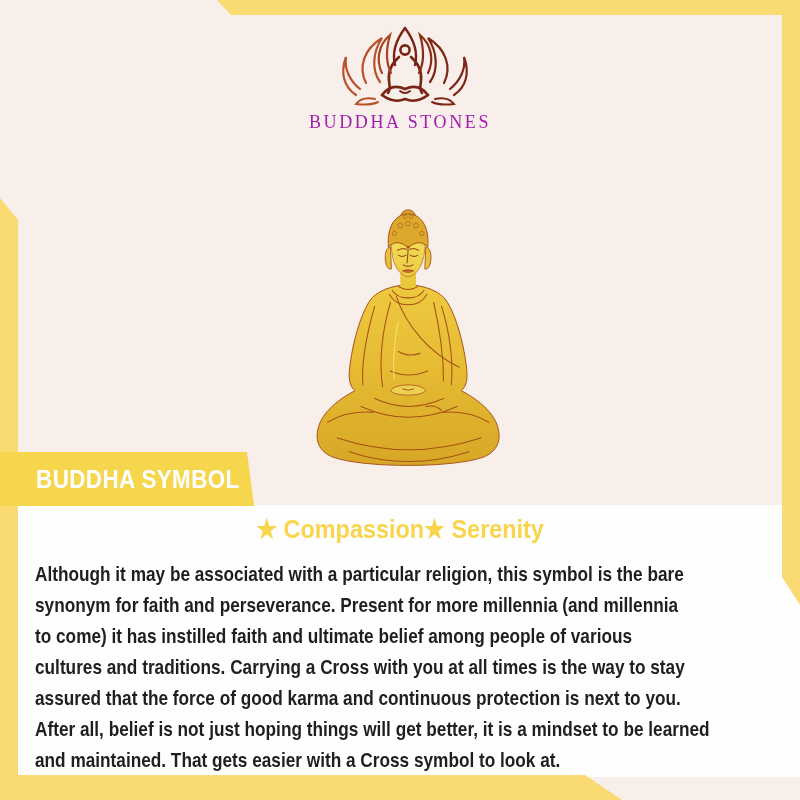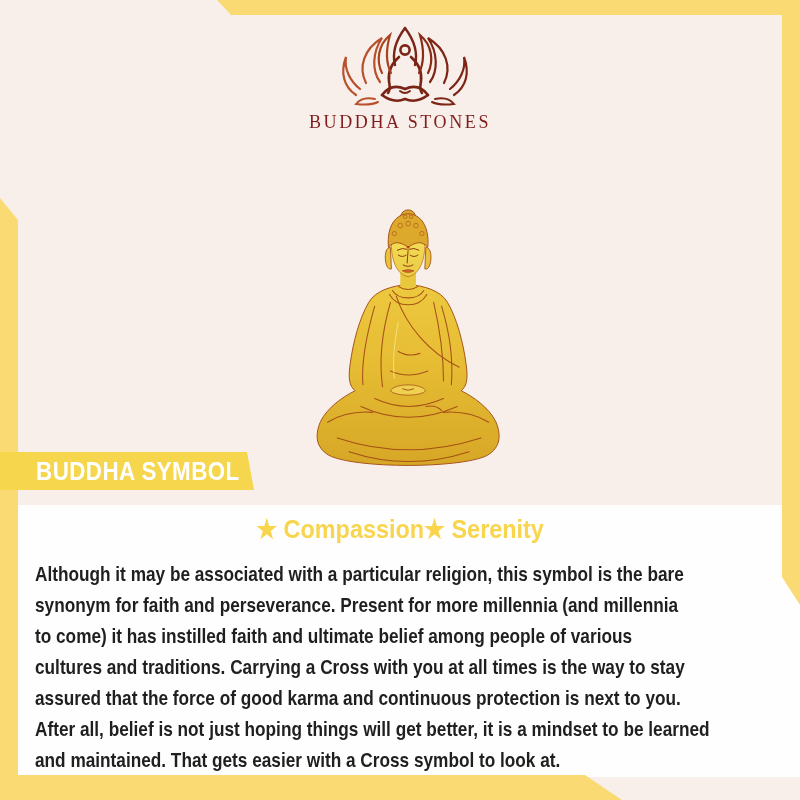--- a/index.html
+++ b/index.html
@@ -13,7 +13,7 @@
   .brand{
     position:absolute;left:0;top:112px;width:800px;text-align:center;z-index:2;
     font-family:"Liberation Serif",serif;font-size:18px;letter-spacing:2.6px;
-    color:#7f1d1d;font-weight:500;
+    color:#a21caf;font-weight:500;
   }
   .title-box{
     position:absolute;left:163px;top:142px;width:474px;height:56px;z-index:2;

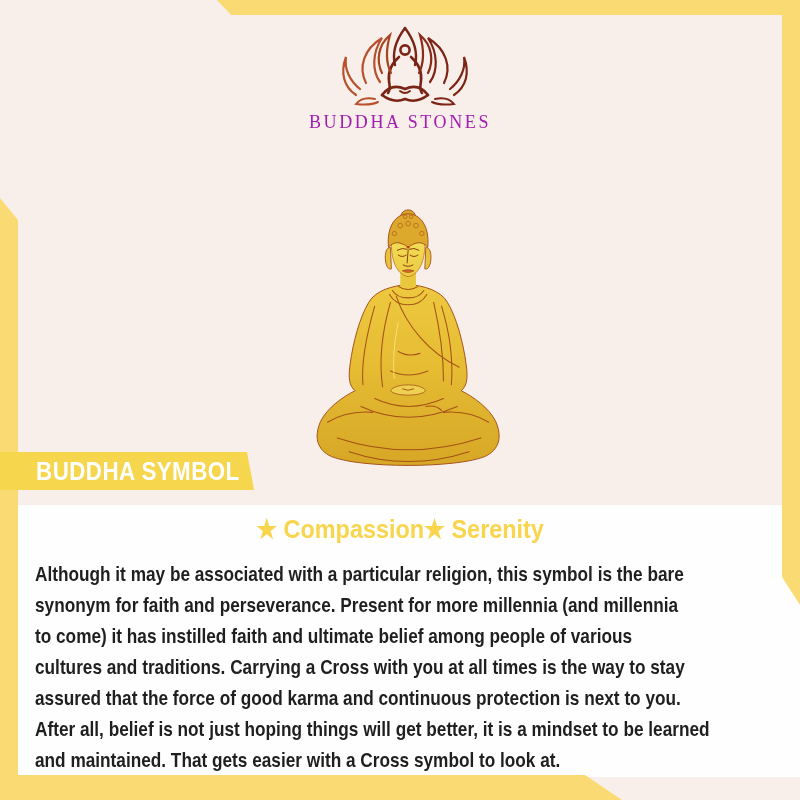--- a/index.html
+++ b/index.html
@@ -25,7 +25,7 @@
   }
   .statue{position:absolute;left:302px;top:204px;width:226px;height:285px;z-index:2;}
   .banner{
-    position:absolute;left:0;top:452px;width:254px;height:38px;z-index:4;
+    position:absolute;left:0;top:452px;width:254px;height:54px;z-index:4;
     background:#F6D64D;display:flex;align-items:center;
     clip-path:polygon(0 0,247px 0,100% 100%,0 100%);
   }

